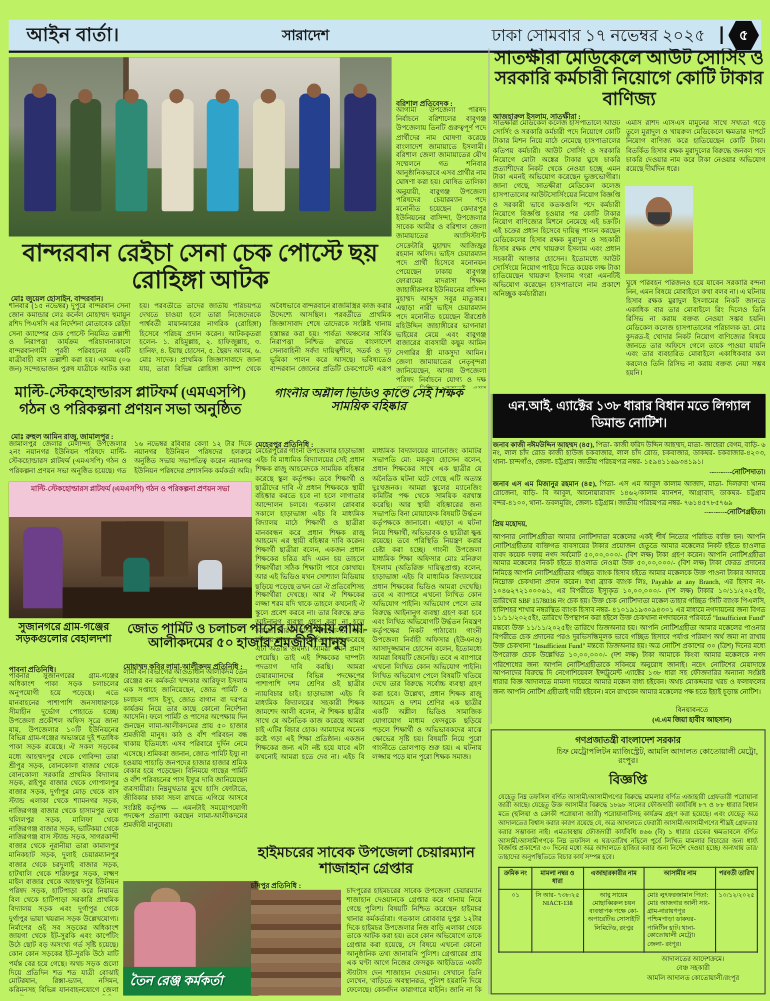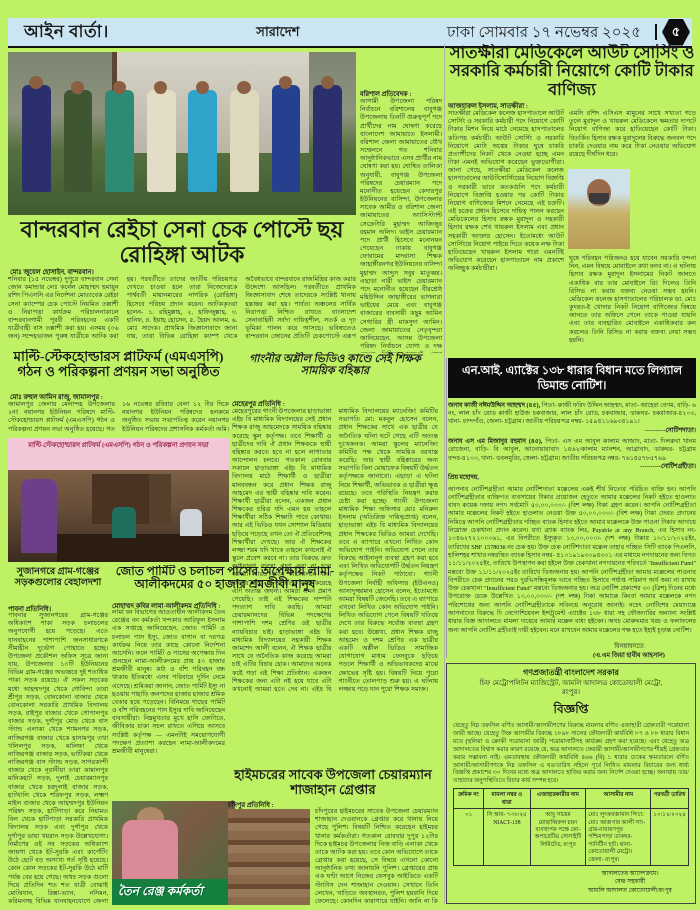--- a/index.html
+++ b/index.html
@@ -199,7 +199,7 @@
 
   <div class="abs gov-box">
     <div class="gov-c" style="font-size:8px;font-weight:bold;">গণপ্রজাতন্ত্রী বাংলাদেশ সরকার</div>
-    <div class="gov-c" style="font-size:7px;">চিফ মেট্রোপলিটন ম্যাজিস্ট্রেট, আমলি আদালত কোতোয়ালী মেট্রো,</div>
+    <div class="gov-c" style="font-size:7px;text-align:right;">চিফ মেট্রোপলিটন ম্যাজিস্ট্রেট, আমলি আদালত কোতোয়ালী মেট্রো,</div>
     <div class="gov-c" style="font-size:7px;">রংপুর।</div>
     <div class="gov-title">বিজ্ঞপ্তি</div>
     <div class="gov-par">যেহেতু নিম্ন তফসিল বর্ণিত আসামী/আসামীগণের বিরুদ্ধে মামলার বর্ণিত এজাহারী গ্রেফতারী পরোয়ানা জারী আছে। যেহেতু উক্ত আসামীর বিরুদ্ধে ১৮৯৮ সালের ফৌজদারী কার্যবিধি ৮৭ ও ৮৮ ধারার বিধান মতে (হুলিয়া ও ক্রোকী পরোয়ানা জারী) পরোয়ানাটিসহ কার্যক্রম গ্রহণ করা হয়েছে। এবং যেহেতু অত্র আদালতের বিশ্বাস করার কারণ রয়েছে যে, অত্র আদালতে ফেরারী আসামী/আসামীগণের শীঘ্রই গ্রেফতার করার সম্ভাবনা নাই। এমতাবস্থায় ফৌজদারী কার্যবিধি ৪৬৬ (বি) ১ ধারার চেকের ক্ষমতাবলে বর্ণিত আসামী/আসামীগণকে নিম্ন তফসিল এ ঘর/তারিখ নহিলে পূর্বে লিখিত মামলার বিচারের জন্য ধার্য্য বিজ্ঞপ্তি প্রকাশের ৩০ দিনের মধ্যে অত্র আদালতে হাজির করার জন্য নির্দেশ দেওয়া হচ্ছে। অন্যথায় তার/তাহাদের অনুপস্থিতিতে বিচার কার্য সম্পন্ন হবে।</div>

